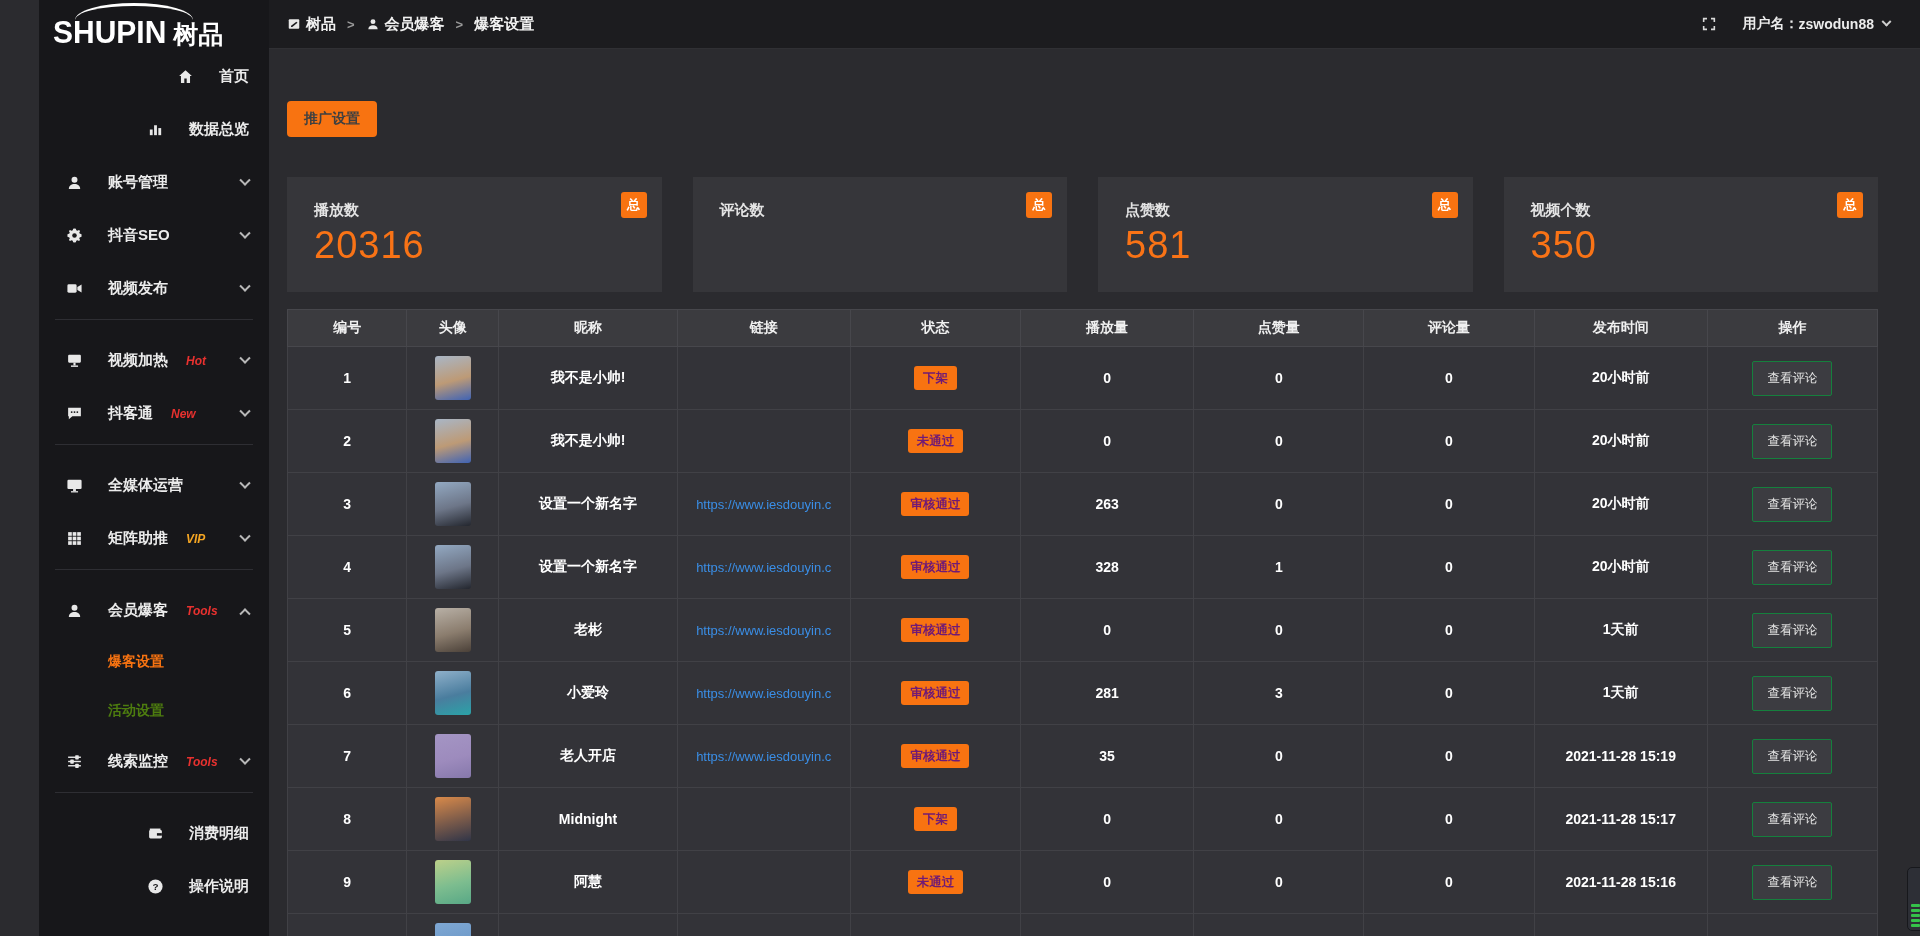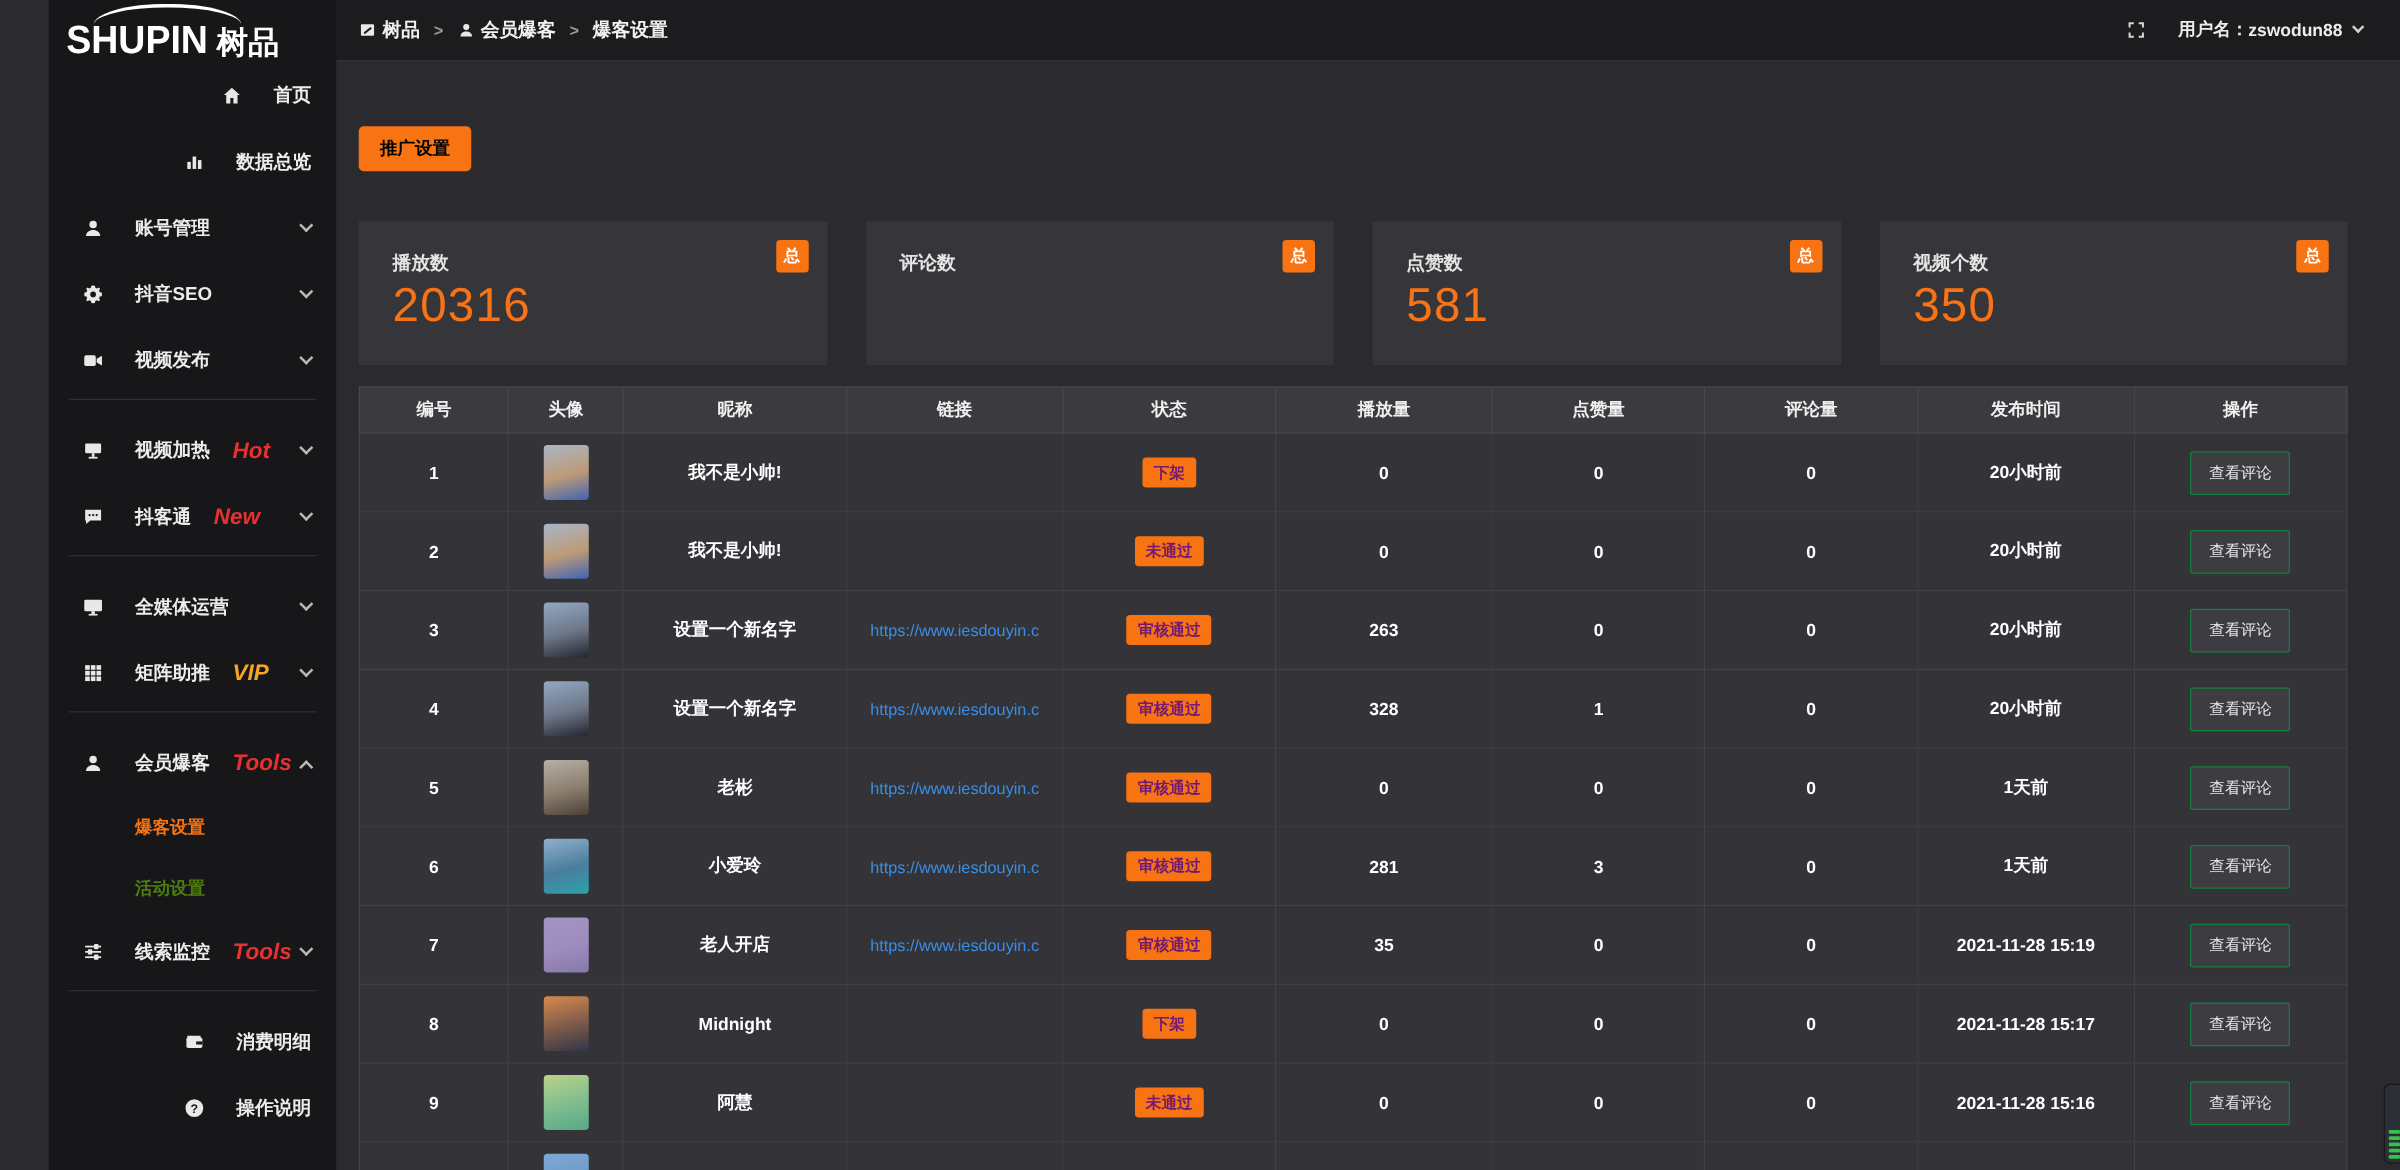--- a/index.html
+++ b/index.html
@@ -40,7 +40,7 @@
   .user-box .chev { margin-left:9px; border-color:#cfcfcf; width:7px; height:7px; }
   
   .content { position:absolute; left:230px; top:48px; right:0; bottom:0; padding:52px 42px 0 57px; overflow:hidden; border-top:1px solid #303034; }
-  .promo-btn { display:inline-block; background:#f87311; color:#000000; border:none; border-radius:4px; font-size:14px; font-weight:700; padding:9px 17px; cursor:pointer; font-family:inherit; }
+  .promo-btn { display:inline-block; background:#f87311; color:#404040; border:none; border-radius:4px; font-size:14px; font-weight:700; padding:9px 17px; cursor:pointer; font-family:inherit; }
   .stats { display:flex; gap:31px; margin-top:40px; }
   .stat-card { flex:1; background:#36363a; height:115px; position:relative; padding:24px 0 0 27px; }
   .stat-label { color:#e4e4e4; font-size:15px; font-weight:700; }

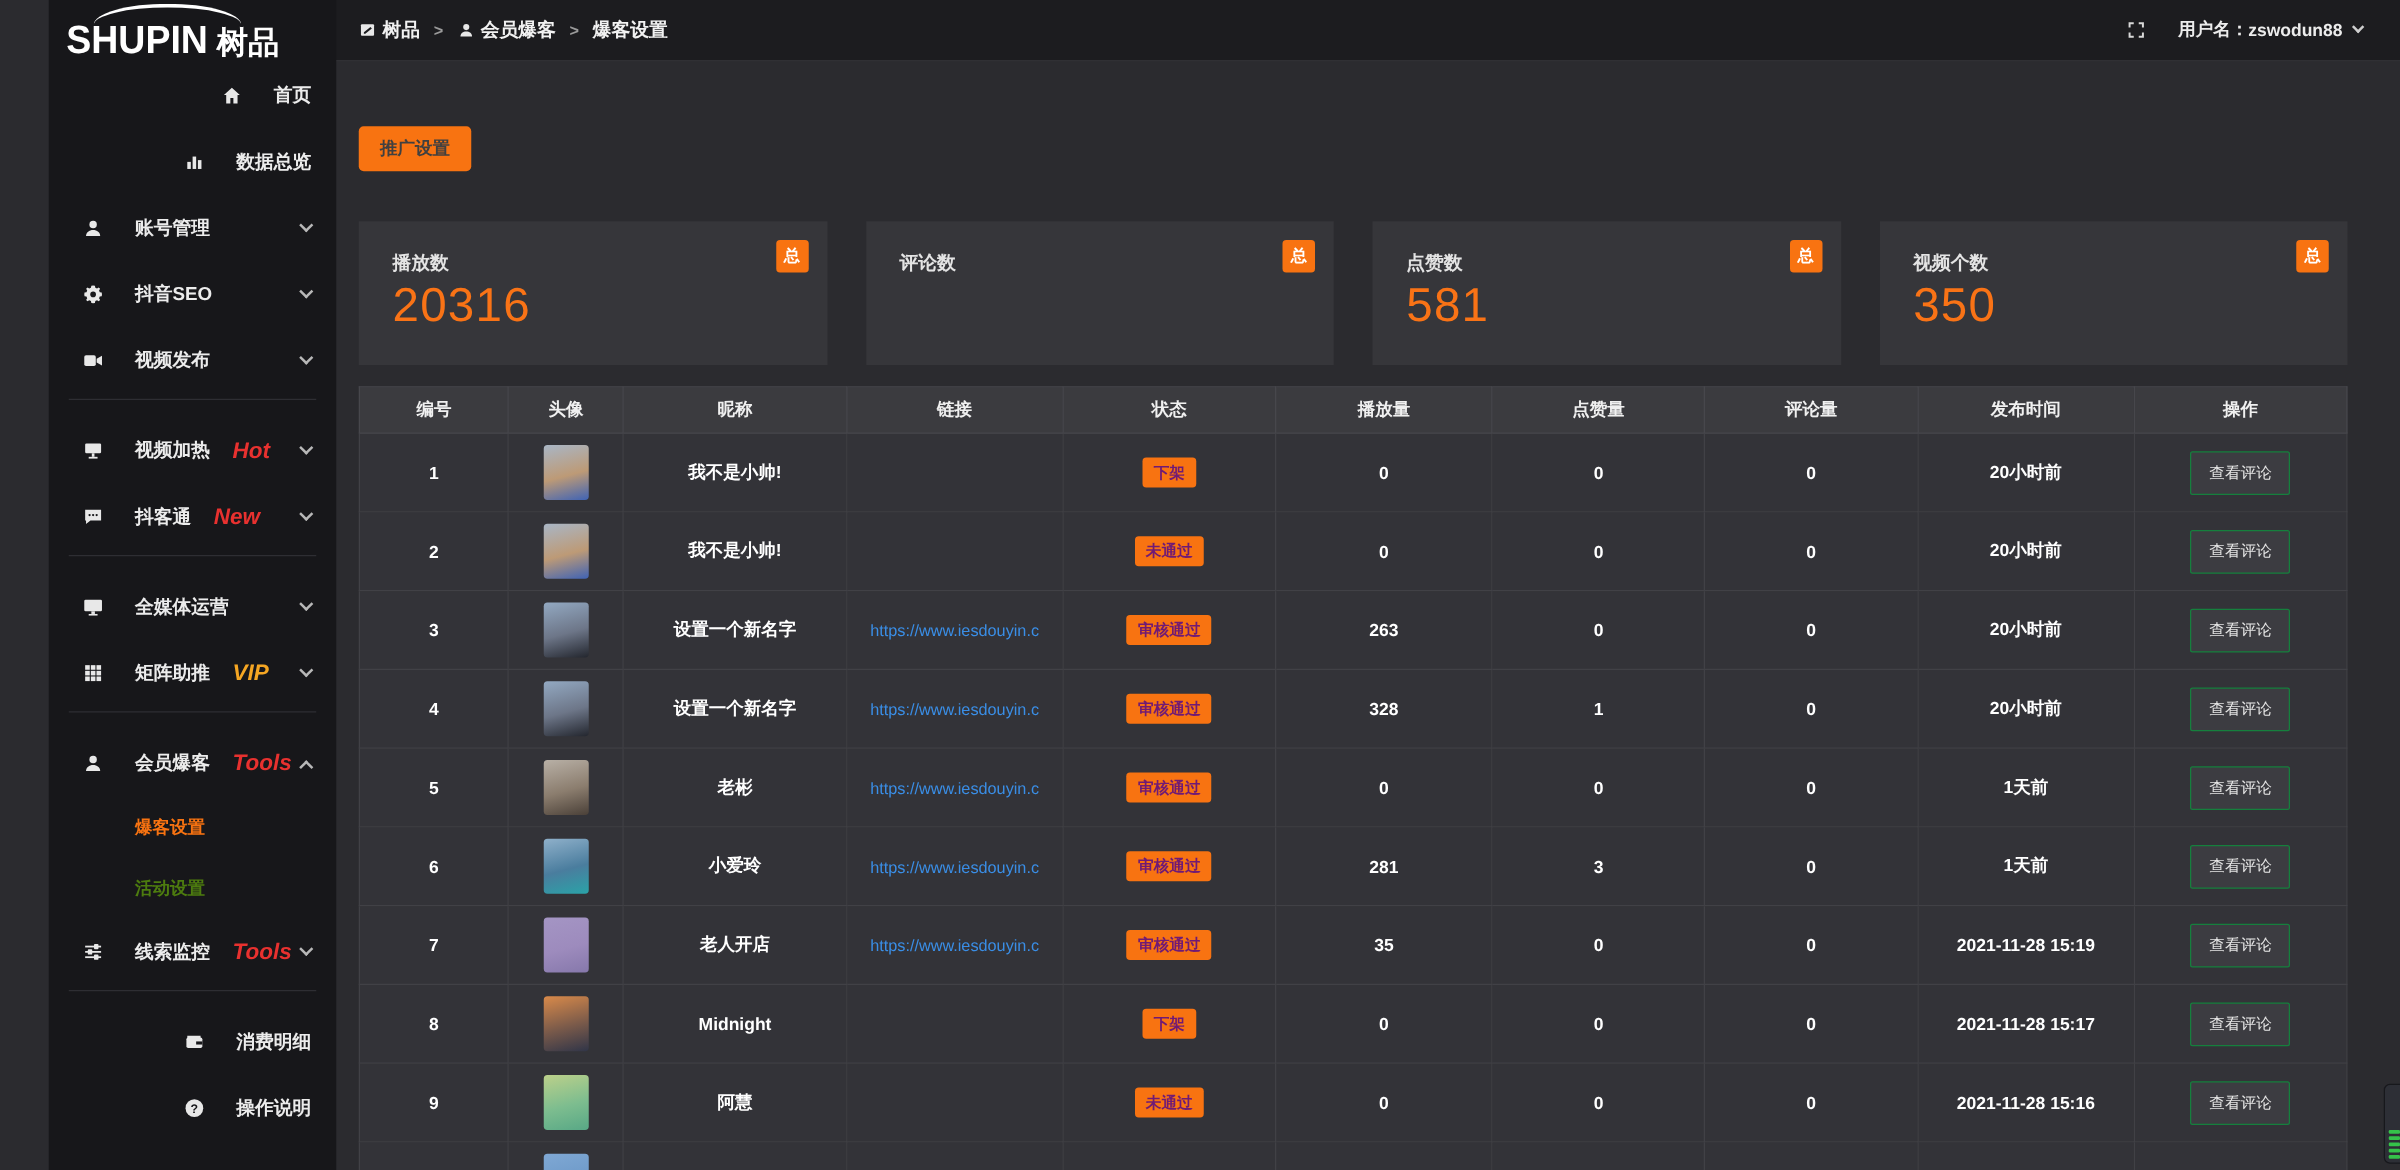--- a/index.html
+++ b/index.html
@@ -20,7 +20,7 @@
   .nav-item { height:53px; display:flex; align-items:center; padding:0 20px 0 27px; color:#ececec; font-size:15px; font-weight:700; cursor:pointer;justify-content:flex-end; }
   .nav-icon { width:17px; height:17px; font-size:17px; margin-right:25px; display:flex; align-items:center; justify-content:center; flex:none; }
   .nav-label { white-space:nowrap; }
-  .nav-badge { font-style:italic; font-weight:700; font-size:18px; margin-left:18px; }
+  .nav-badge { font-style:italic; font-weight:700; font-size:12px; margin-left:18px; }
   .chev { width:8px; height:8px; border-right:2px solid #b8b8b8; border-bottom:2px solid #b8b8b8; margin-left:auto; flex:none; }
   .chev.down { transform:rotate(45deg) translate(-2px,-2px); }
   .chev.up { transform:rotate(-135deg) translate(-2px,-2px); }

